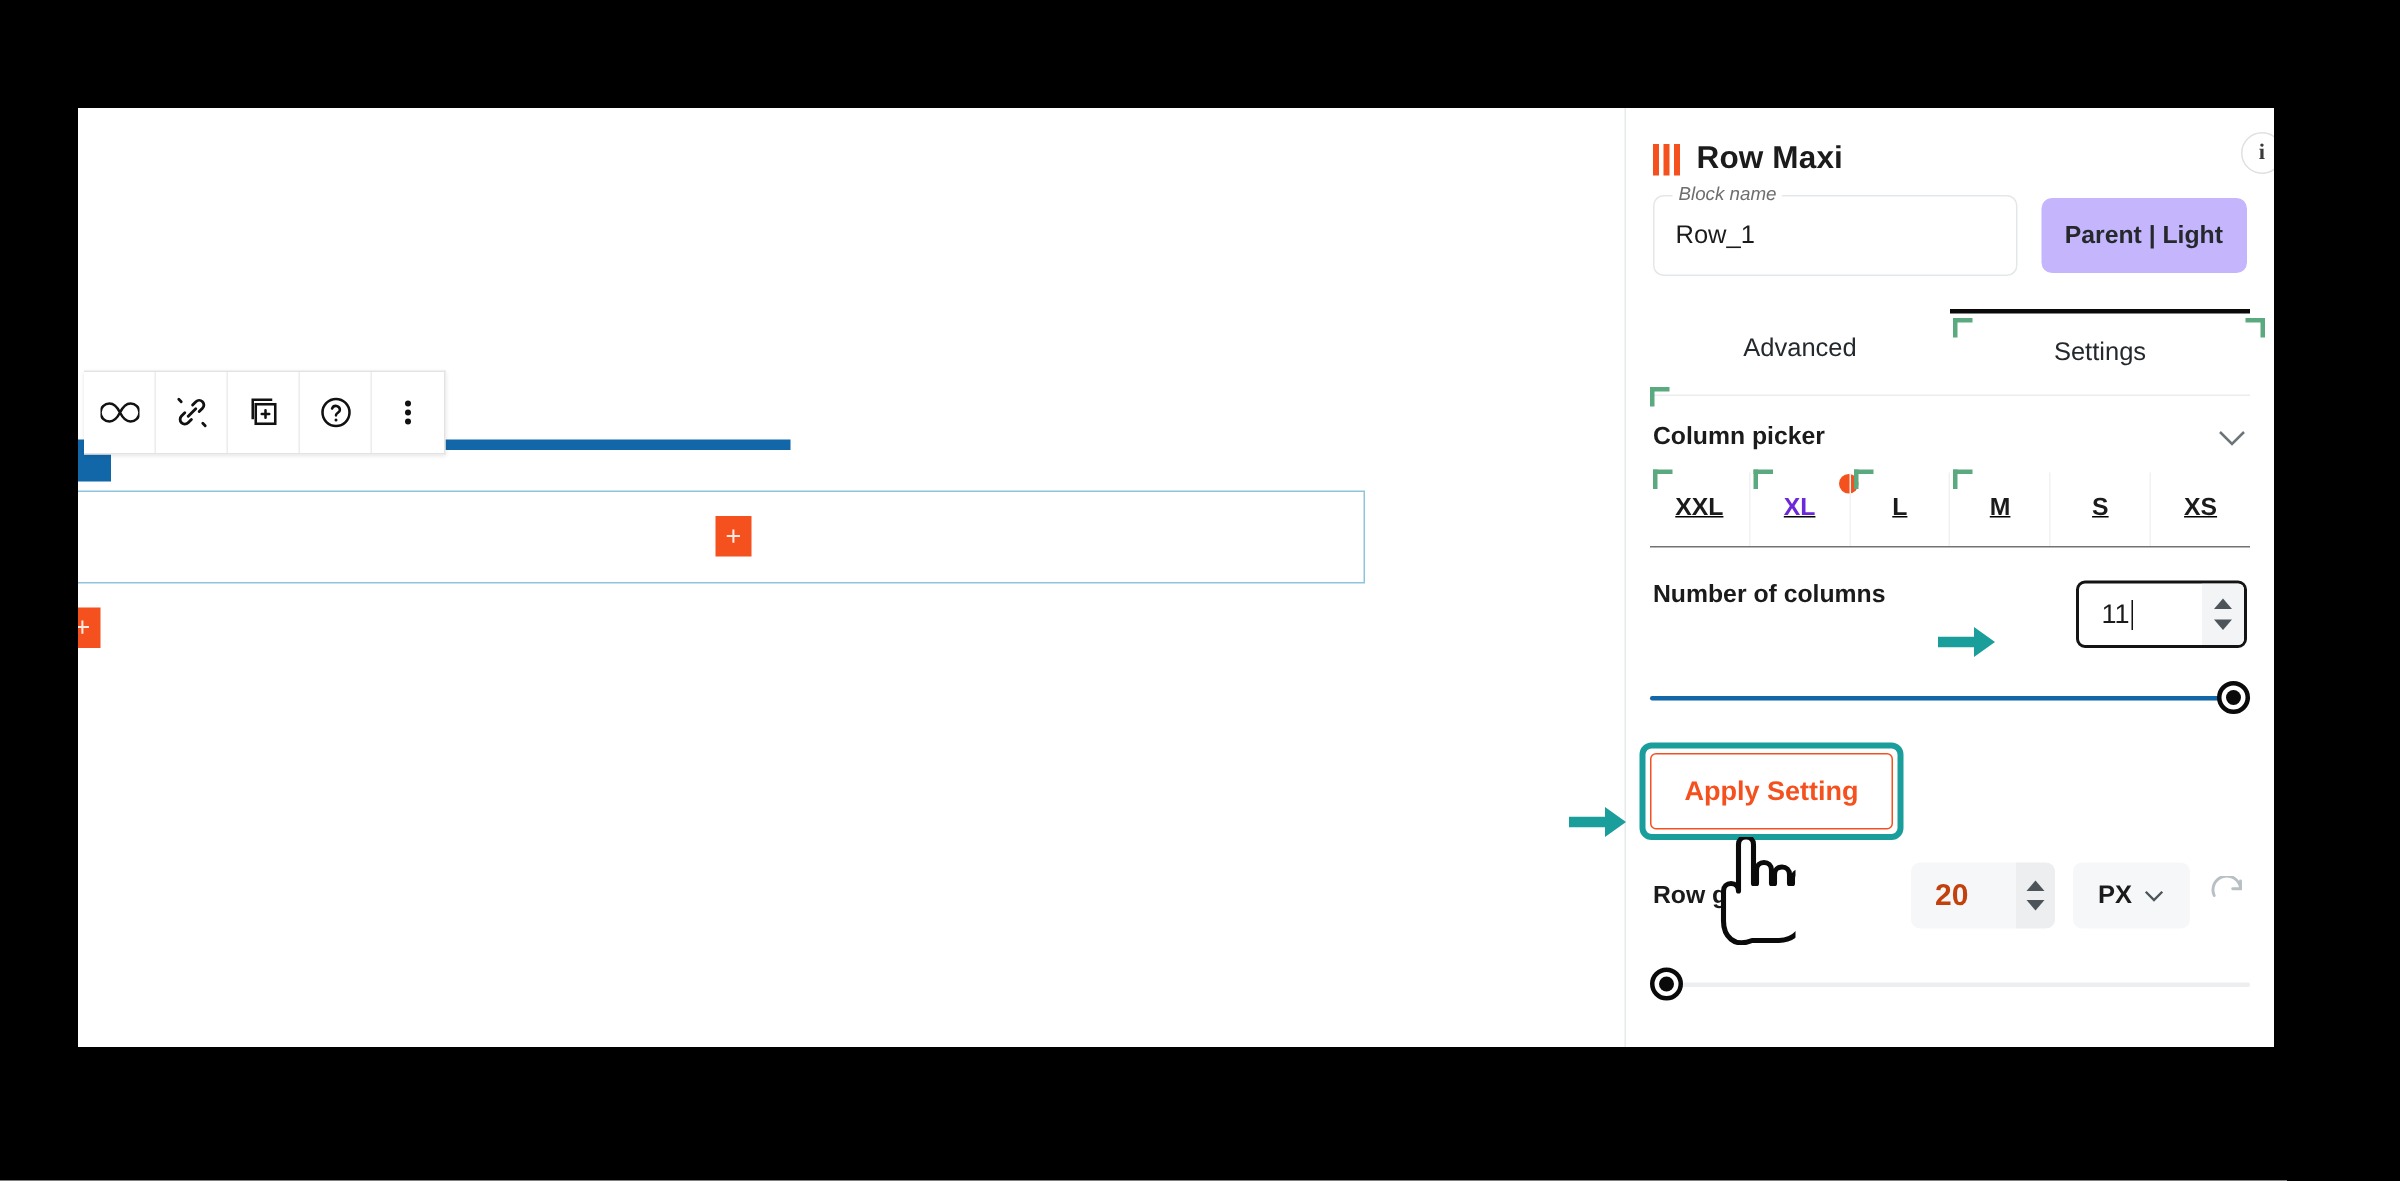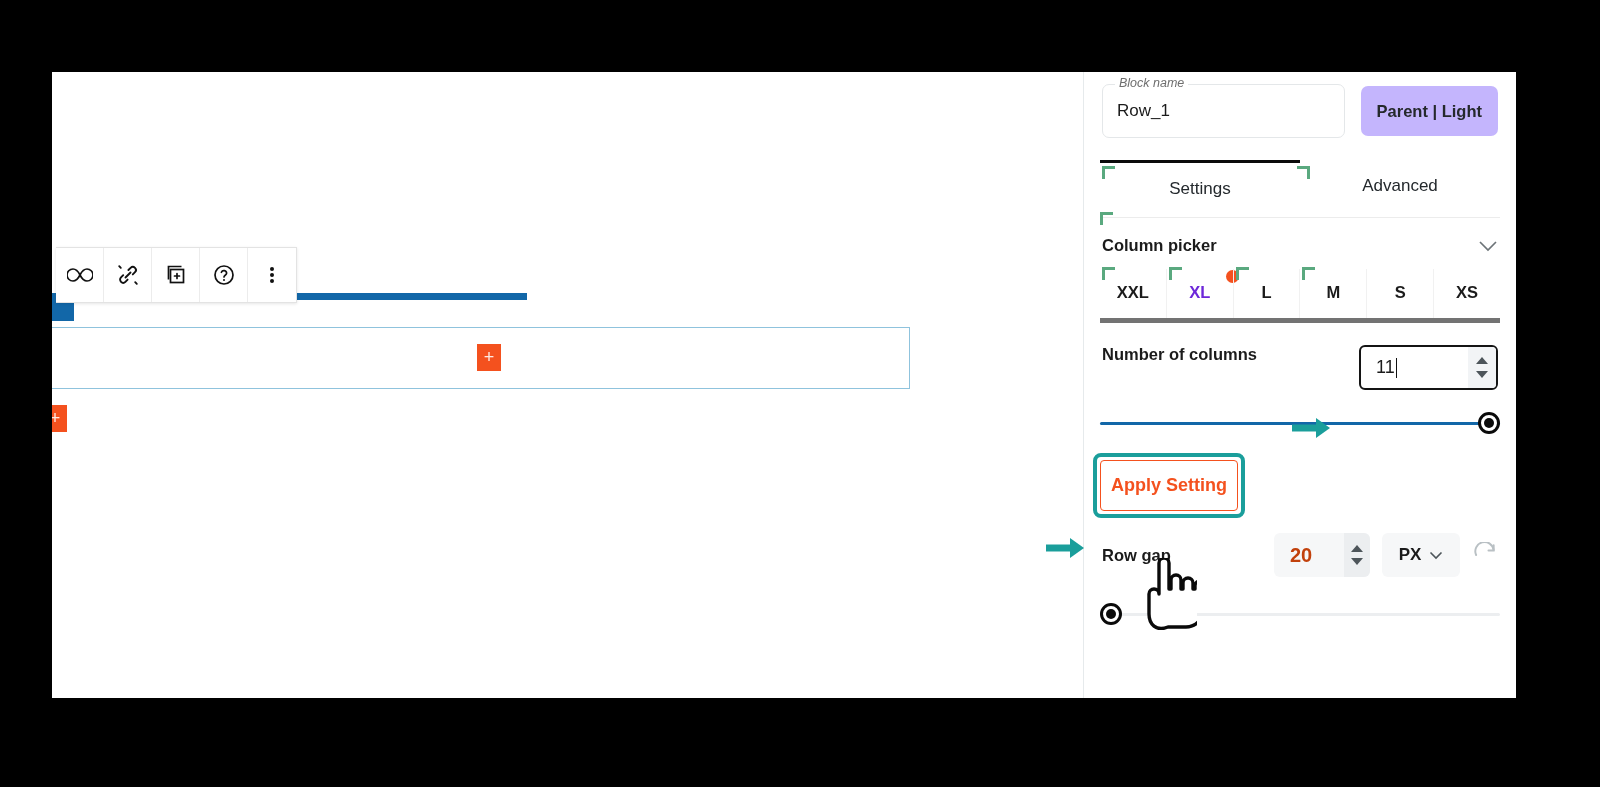--- a/index.html
+++ b/index.html
@@ -545,6 +545,15 @@
 
   <div id="settings-panel">
 
+    <div class="panel-header">
+      <div class="logo-bars">
+        <i></i>
+          <i></i>
+          <i></i>
+      </div>
+      <div class="panel-title">Row Maxi</div>
+      <div class="info-icon">i</div>
+    </div>
 
     <div class="name-row">
       <div class="block-name-field">

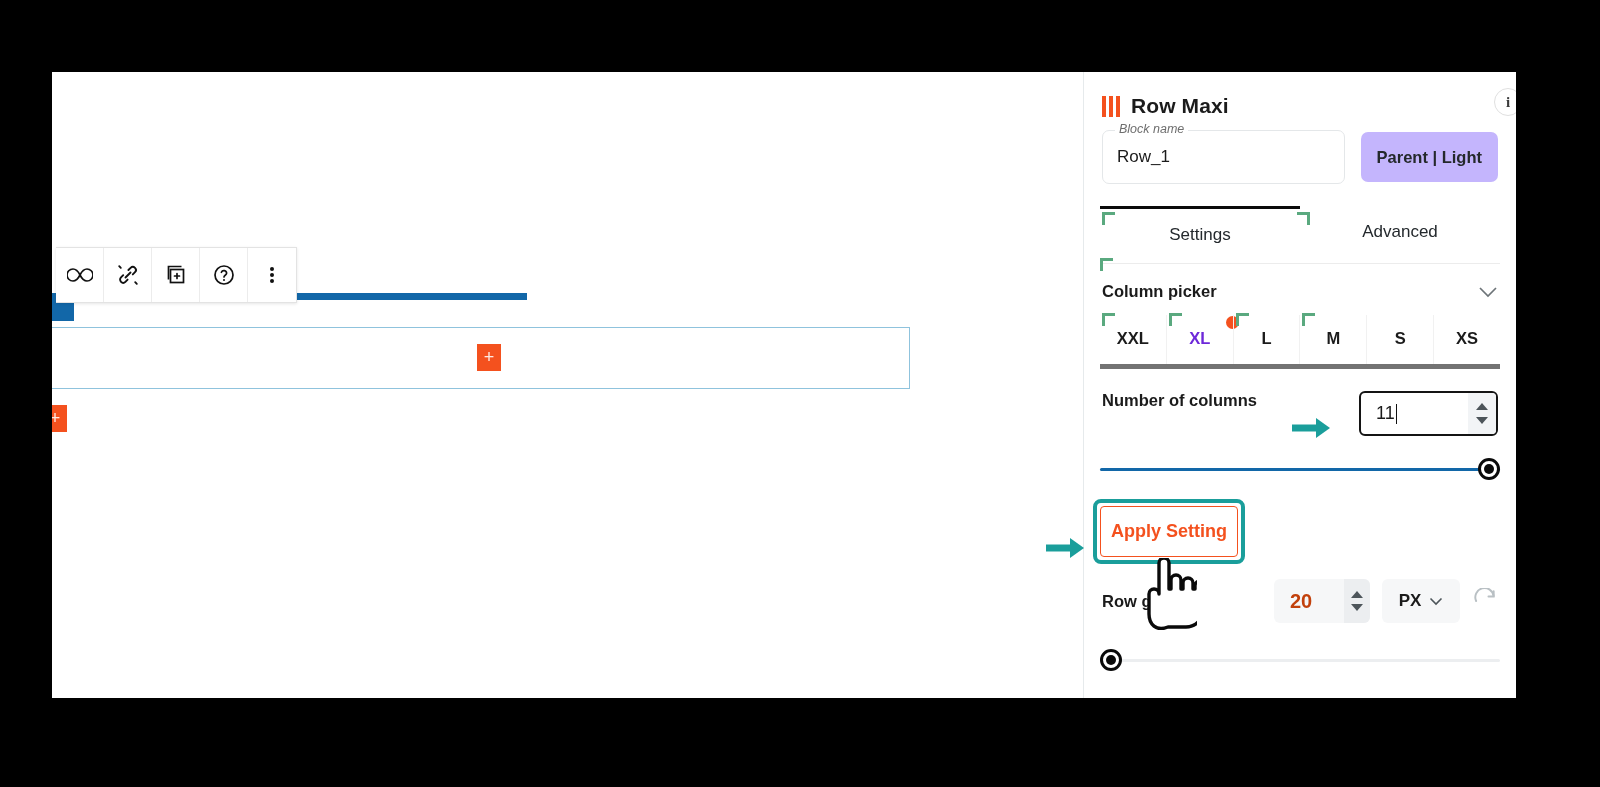--- a/index.html
+++ b/index.html
@@ -564,13 +564,13 @@
     </div>
 
     <div class="tab-strip">
+      <div class="tab">
+        <span>Advanced</span>
+      </div>
       <div class="tab active">
         <span>Settings</span>
         <span class="gm tl" style="left:2px; top:3px;"></span>
         <span class="gm tl" style="right:-10px; top:3px; transform:scaleX(-1);"></span>
-      </div>
-      <div class="tab">
-        <span>Advanced</span>
       </div>
     </div>
 

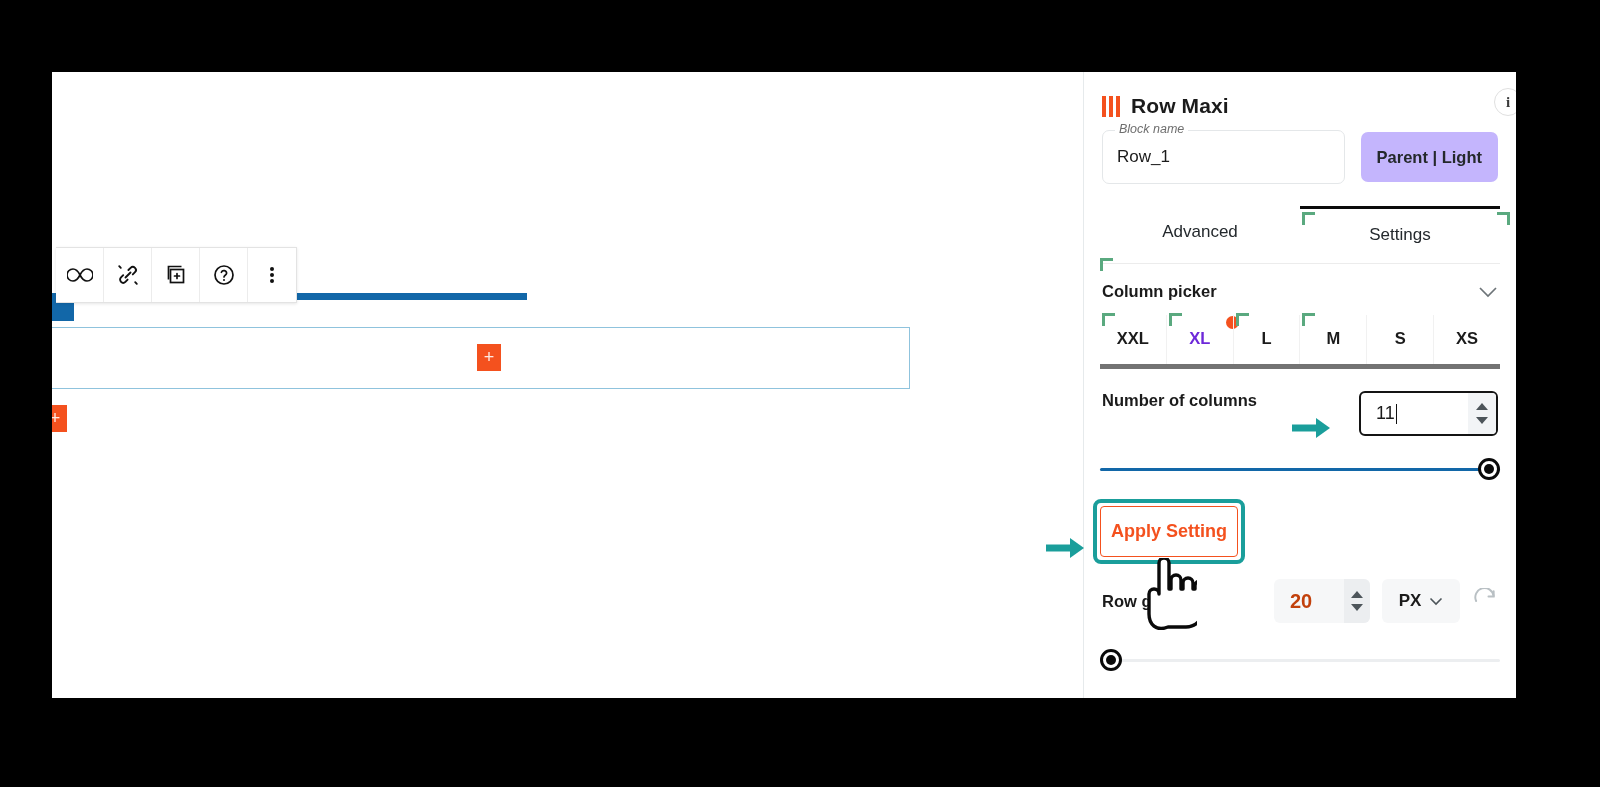--- a/index.html
+++ b/index.html
@@ -248,8 +248,9 @@
   .size-tabs {
     display: flex;
     margin: 0 16px;
-    border-bottom: 5px solid #737373;
-    position: relative;
+    border-bottom: 1px solid #737373;
+    position: relative;
+    text-decoration: underline;
   }
   .size-tab {
     flex: 1;

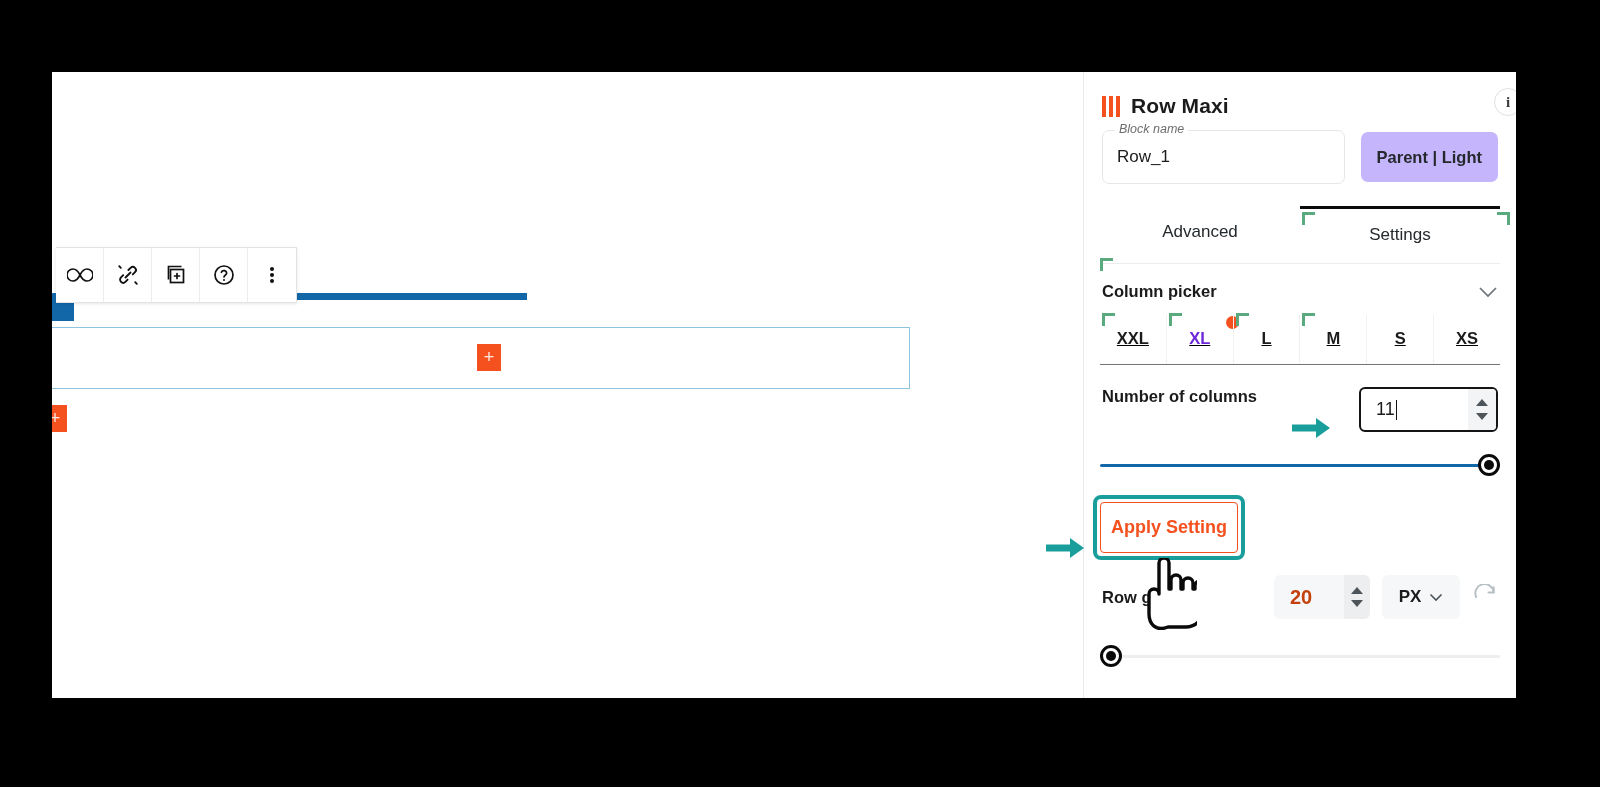--- a/index.html
+++ b/index.html
@@ -295,7 +295,7 @@
     border-radius: 6px;
     overflow: hidden;
     height: 45px;
-    width: 139px;
+    width: 114px;
     margin-left: auto;
     background: #fff;
   }

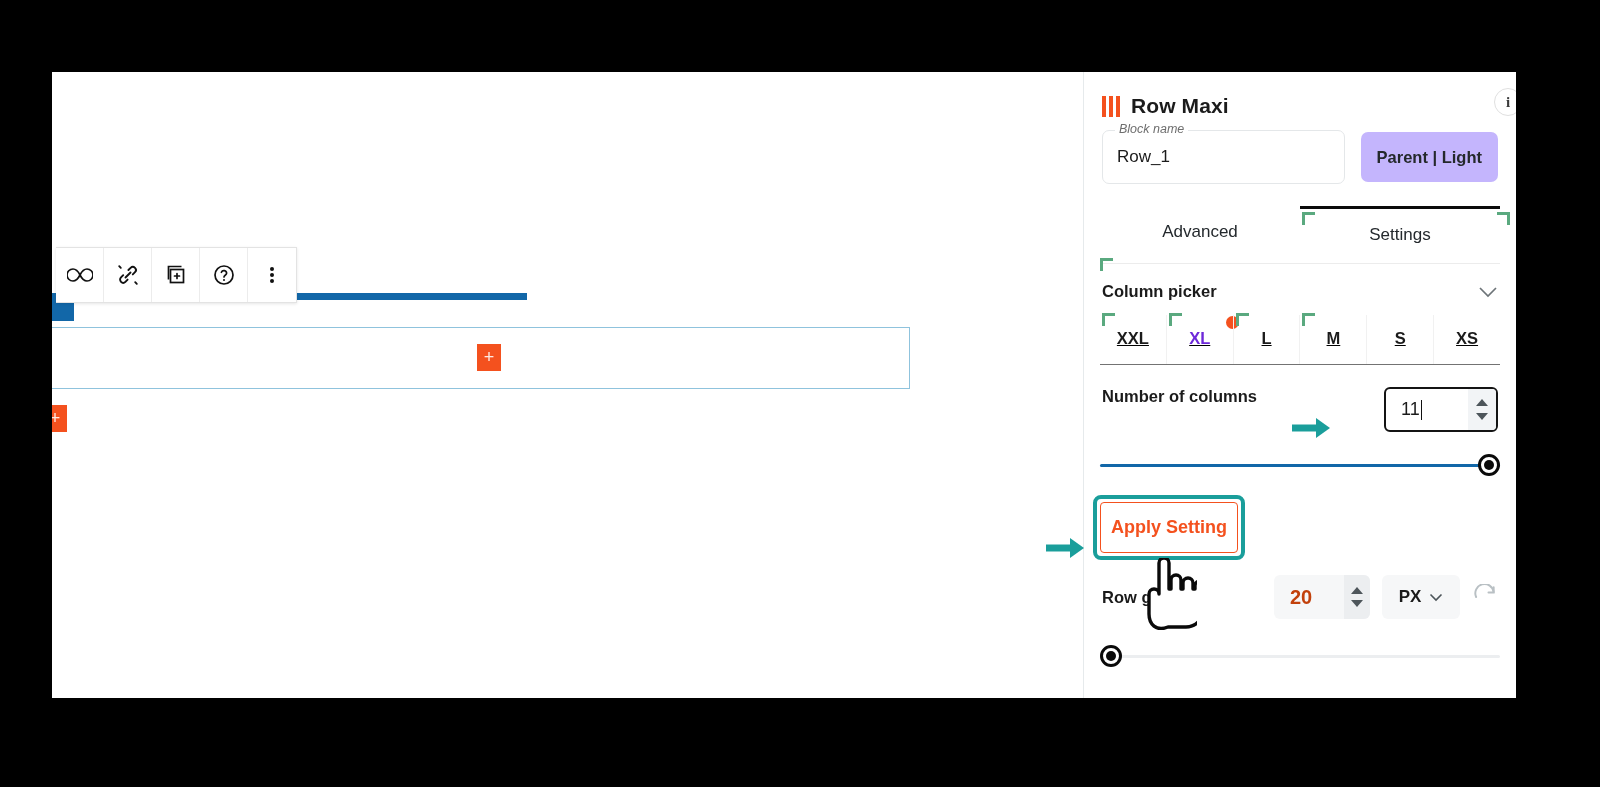--- a/index.html
+++ b/index.html
@@ -398,7 +398,7 @@
     font-size: 18px;
     font-weight: bold;
     font-family: "Liberation Sans", sans-serif;
-    padding: 14px 10px;
+    padding: 14px 22px;
     cursor: pointer;
   }
 

